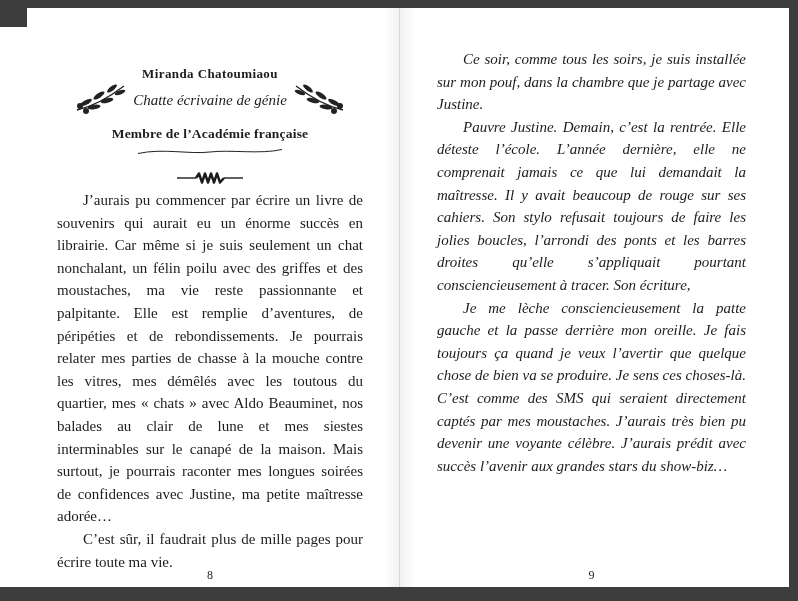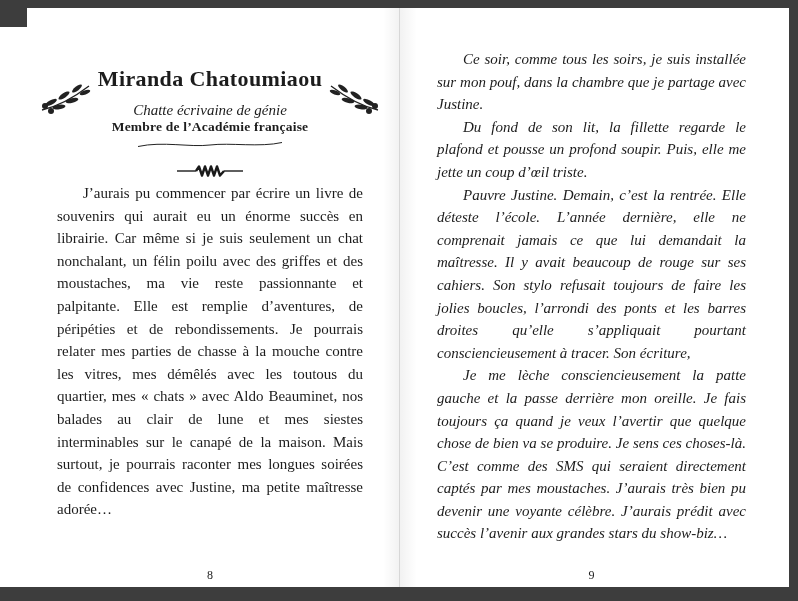--- a/index.html
+++ b/index.html
@@ -24,7 +24,7 @@
   .chapter-header { text-align: center; }
   .title-row { display: flex; align-items: flex-start; justify-content: center; gap: 7px; margin-top: 58px; }
   .title-stack { display: flex; flex-direction: column; align-items: center; }
-  .chapter-title { font-size: 22px; font-weight: bold; margin: 0; letter-spacing: 0.4px; white-space: nowrap; }
+  .chapter-title { font-size: 13px; font-weight: bold; margin: 0; letter-spacing: 0.4px; white-space: nowrap; }
   .chapter-subtitle { font-style: italic; font-size: 15px; margin-top: 10px; white-space: nowrap; }
   .branch { flex: 0 0 auto; margin-top: 13px; }
   .branch.mirrored { transform: scaleX(-1); }

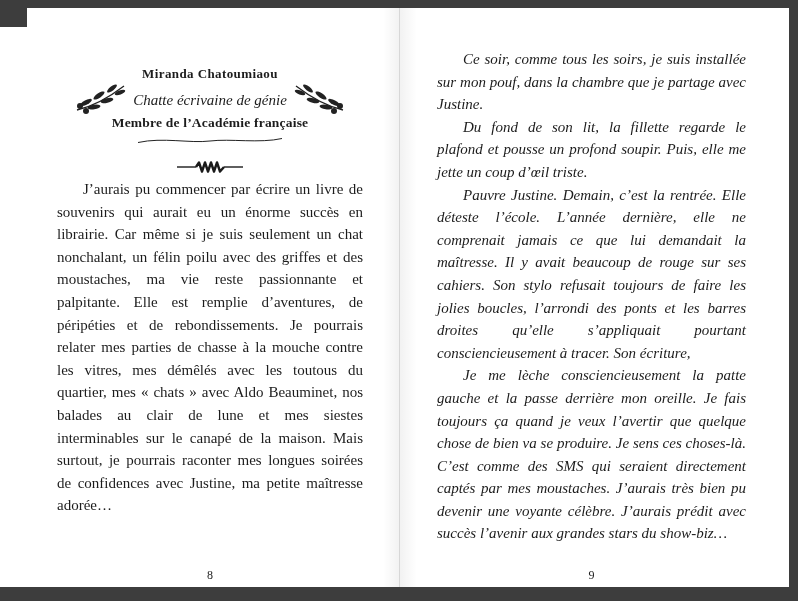--- a/index.html
+++ b/index.html
@@ -28,7 +28,7 @@
   .chapter-subtitle { font-style: italic; font-size: 15px; margin-top: 10px; white-space: nowrap; }
   .branch { flex: 0 0 auto; margin-top: 13px; }
   .branch.mirrored { transform: scaleX(-1); }
-  .affiliation { font-size: 13.5px; font-weight: bold; margin-top: 0; letter-spacing: 0.2px; }
+  .affiliation { font-size: 13.5px; font-weight: bold; margin-top: 11px; letter-spacing: 0.2px; }
   .flourish { display: inline-block; margin-top: 0; }
   .divider-wrap { margin-top: 11px; }
   .divider { display: inline-block; }

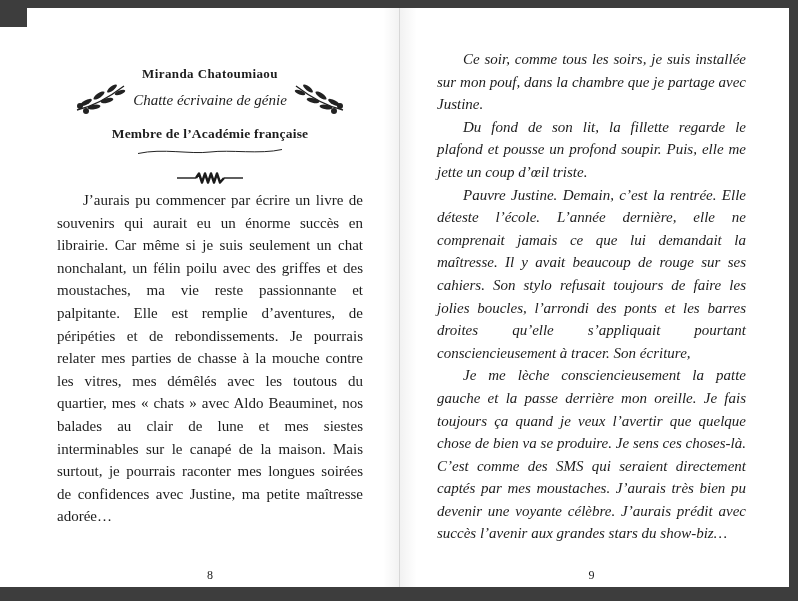--- a/index.html
+++ b/index.html
@@ -107,7 +107,6 @@
     <div class="page page-right">
       <div class="body-text">
         <p>Ce soir, comme tous les soirs, je suis installée sur mon pouf, dans la chambre que je partage avec Justine.</p>
-        <p>Du fond de son lit, la fillette regarde le plafond et pousse un profond soupir. Puis, elle me jette un coup d’œil triste.</p>
         <p>Pauvre Justine. Demain, c’est la rentrée. Elle déteste l’école. L’année dernière, elle ne comprenait jamais ce que lui demandait la maîtresse. Il y avait beaucoup de rouge sur ses cahiers. Son stylo refusait toujours de faire les jolies boucles, l’arrondi des ponts et les barres droites qu’elle s’appliquait pourtant consciencieusement à tracer. Son écriture,</p>
         <p>Je me lèche consciencieusement la patte gauche et la passe derrière mon oreille. Je fais toujours ça quand je veux l’avertir que quelque chose de bien va se produire. Je sens ces choses-là. C’est comme des SMS qui seraient directement captés par mes moustaches. J’aurais très bien pu devenir une voyante célèbre. J’aurais prédit avec succès l’avenir aux grandes stars du show-biz…</p>
       </div>

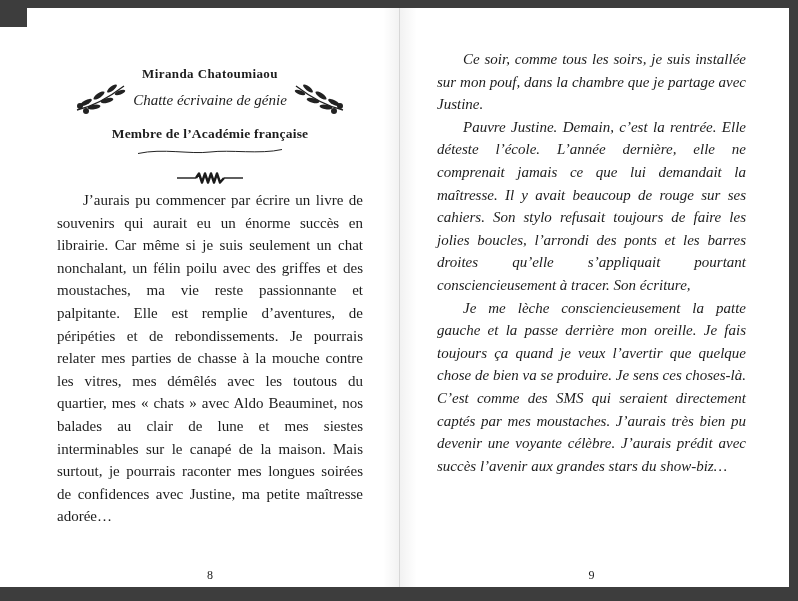--- a/index.html
+++ b/index.html
@@ -100,6 +100,7 @@
       </div>
       <div class="body-text">
         <p>J’aurais pu commencer par écrire un livre de souvenirs qui aurait eu un énorme succès en librairie. Car même si je suis seulement un chat nonchalant, un félin poilu avec des griffes et des moustaches, ma vie reste passionnante et palpitante. Elle est remplie d’aventures, de péripéties et de rebondissements. Je pourrais relater mes parties de chasse à la mouche contre les vitres, mes démêlés avec les toutous du quartier, mes « chats » avec Aldo Beauminet, nos balades au clair de lune et mes siestes interminables sur le canapé de la maison. Mais surtout, je pourrais raconter mes longues soirées de confidences avec Justine, ma petite maîtresse adorée…</p>
+        <p>C’est sûr, il faudrait plus de mille pages pour écrire toute ma vie.</p>
       </div>
       <div class="pagenum">8</div>
     </div>

